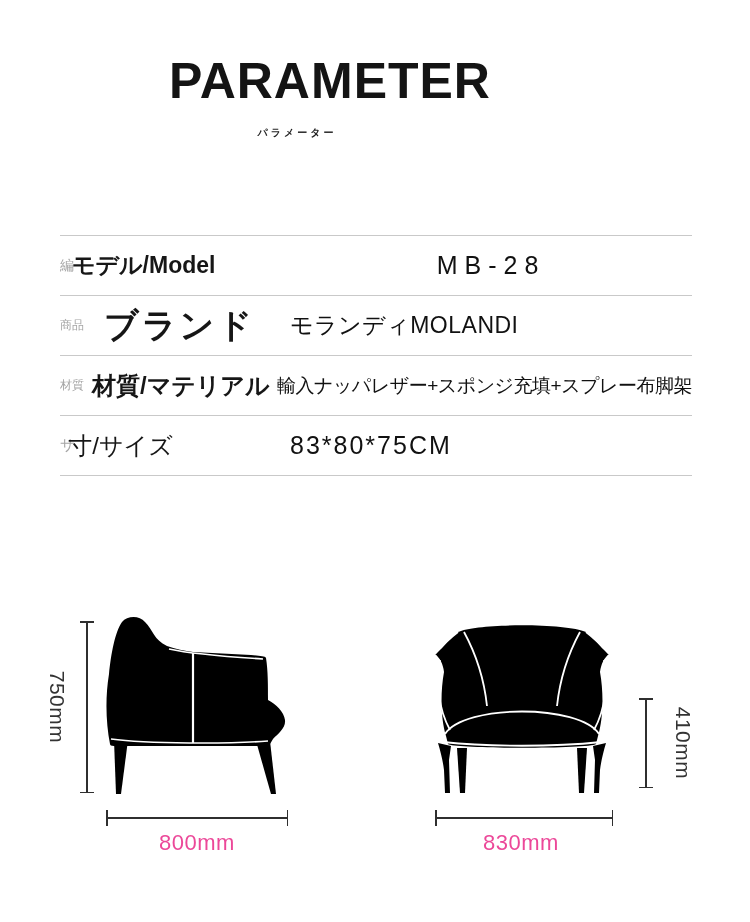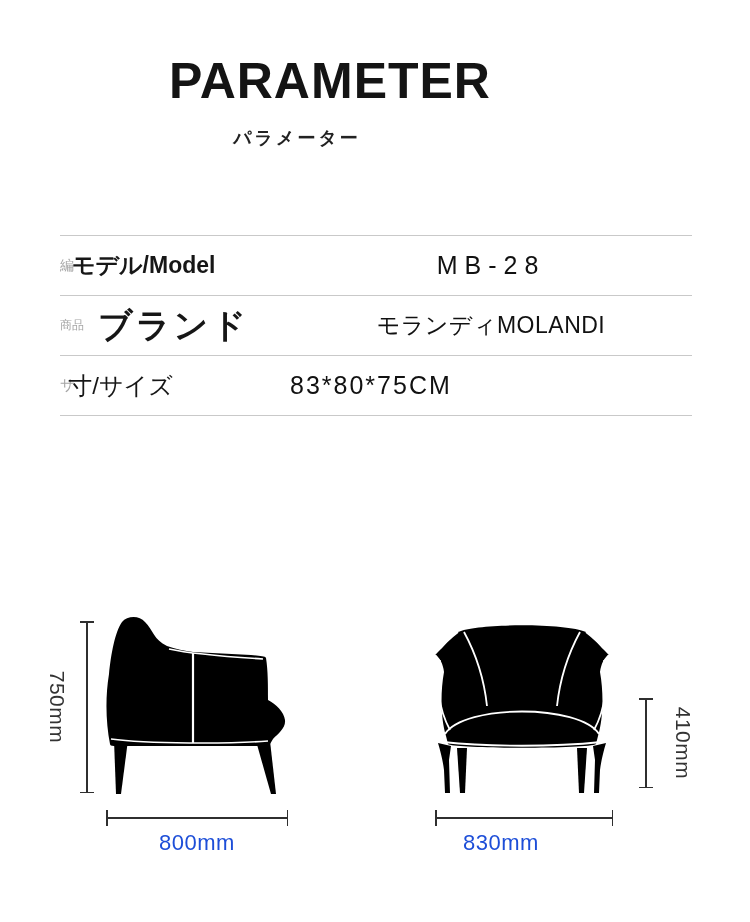--- a/index.html
+++ b/index.html
@@ -23,7 +23,7 @@
   .subtitle {
     position:absolute; top:126px; left:0; width:594px;
     text-align:center;
-    font-size:18px; font-weight:600; letter-spacing:3px;
+    font-size:10px; font-weight:600; letter-spacing:3px;
     color:#222222;
   }
 

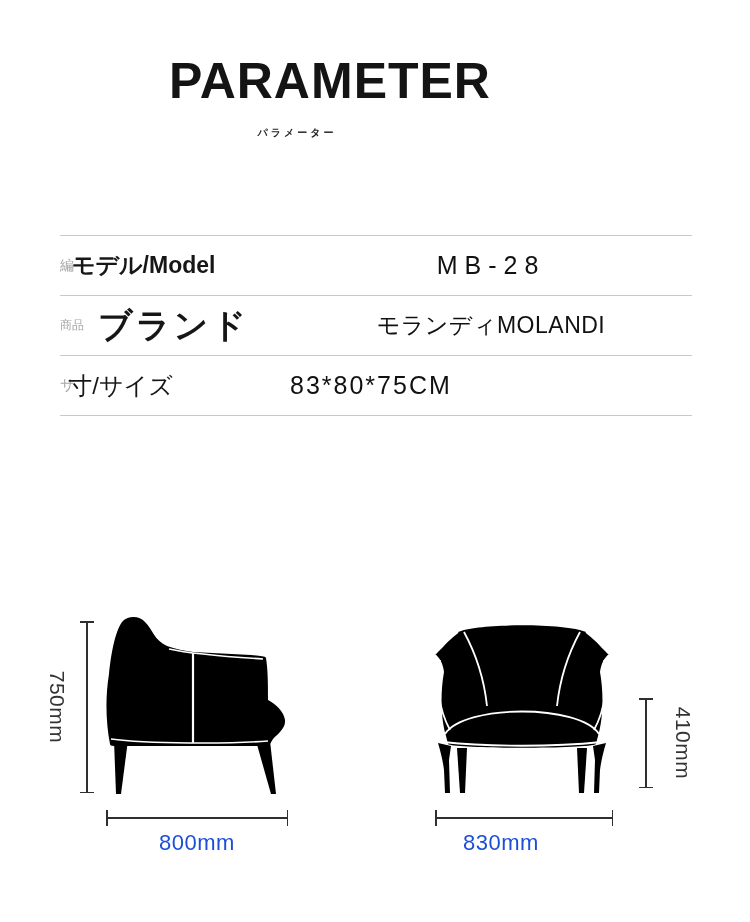--- a/index.html
+++ b/index.html
@@ -46,7 +46,7 @@
   .row-0 .spec-main   { font-size:23px; font-weight:700; }
   .row-0 .spec-value  { font-size:25px; font-weight:500; letter-spacing:7px;text-align:center; }
 
-  .row-1 .spec-prefix { font-size:12px; margin-right:14px; }
+  .row-1 .spec-prefix { font-size:12px; margin-right:20px; }
   .row-1 .spec-main   { font-size:34px; letter-spacing:3px; }
   .row-1 .spec-value  { font-size:23px; letter-spacing:0.5px;text-align:center; }
 

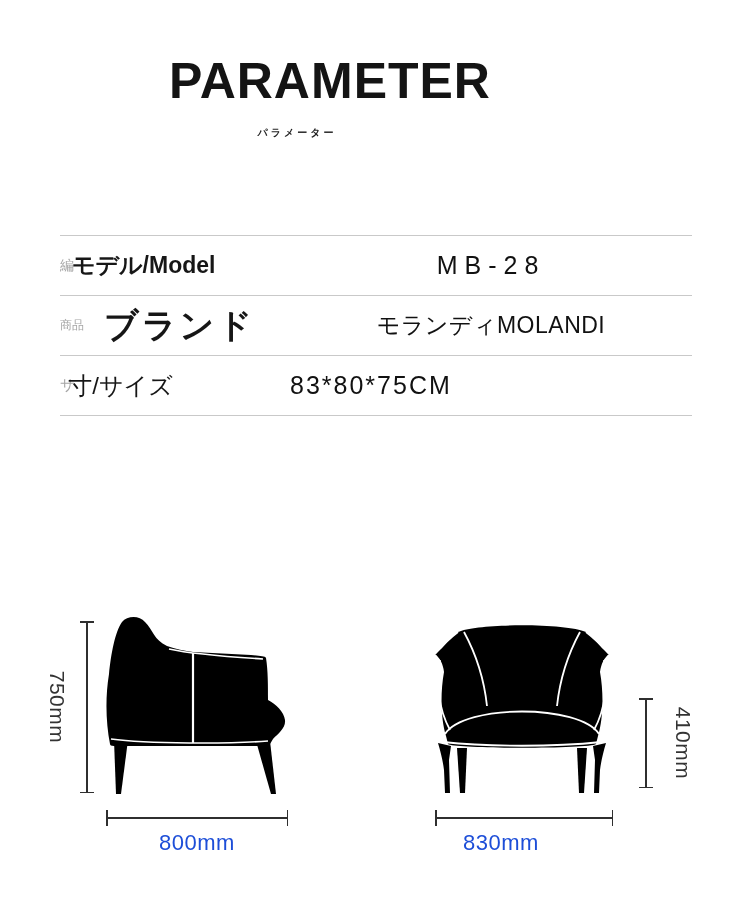--- a/index.html
+++ b/index.html
@@ -48,7 +48,7 @@
 
   .row-1 .spec-prefix { font-size:12px; margin-right:20px; }
   .row-1 .spec-main   { font-size:34px; letter-spacing:3px; }
-  .row-1 .spec-value  { font-size:23px; letter-spacing:0.5px;text-align:center; }
+  .row-1 .spec-value  { font-size:23px; letter-spacing:0.5px; }
 
   .row-2 .spec-prefix { font-size:12px; margin-right:8px; }
   .row-2 .spec-main   { font-size:24px; }

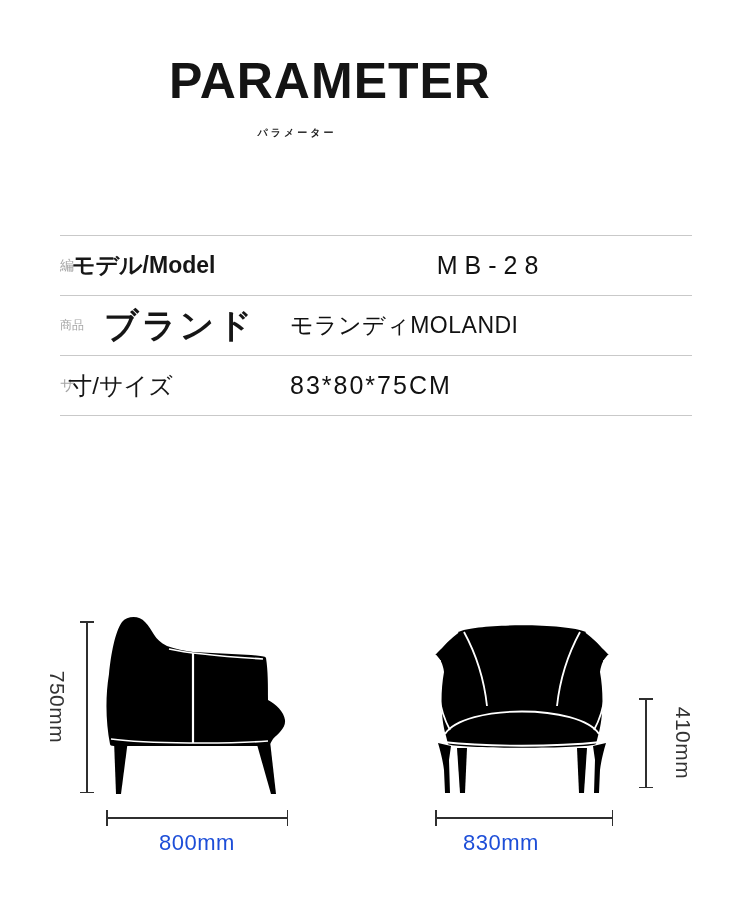--- a/index.html
+++ b/index.html
@@ -116,6 +116,13 @@
         <span class="spec-main">ブランド</span>
       </div>
       <div class="spec-value">モランディMOLANDI</div>
+    </div>
+    <div class="spec-row row-2">
+      <div class="spec-label">
+        <span class="spec-prefix">材質</span>
+        <span class="spec-main">材質/マテリアル</span>
+      </div>
+      <div class="spec-value">輸入ナッパレザー+スポンジ充填+スプレー布脚架</div>
     </div>
     <div class="spec-row row-3">
       <div class="spec-label">

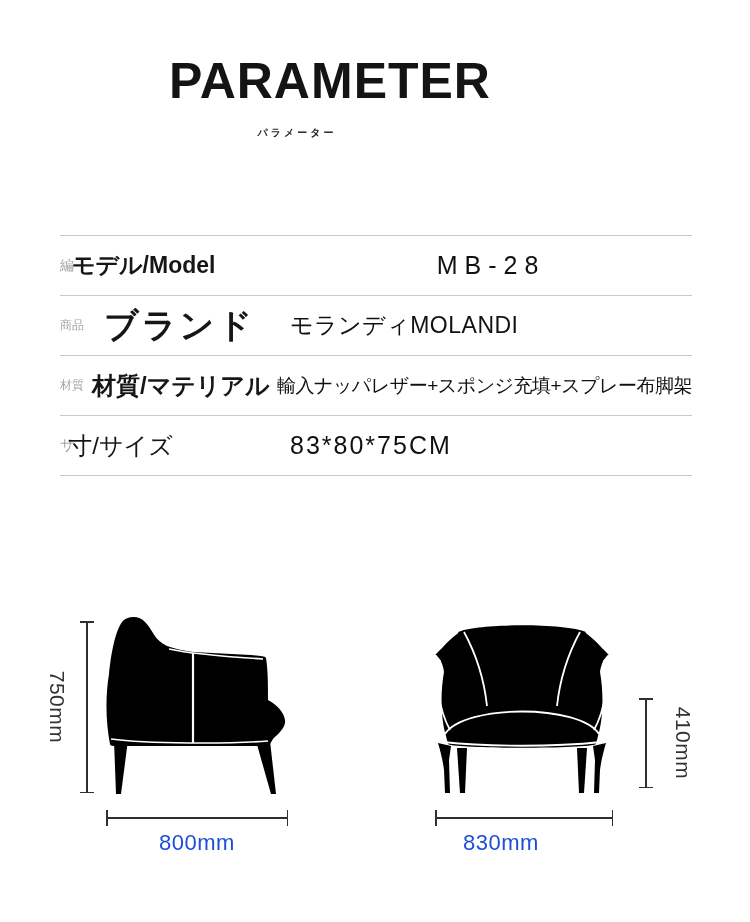--- a/index.html
+++ b/index.html
@@ -89,7 +89,7 @@
 
   .hdim-label {
     position:absolute; top:830px; height:24px;
-    text-align:center; font-size:22px; color:#1d4ed8; letter-spacing:0.5px;
+    text-align:center; font-size:22px; color:#ec4899; letter-spacing:0.5px;
   }
   .hlabel-left  { left:106px; width:182px; }
   .hlabel-right { left:412px; width:178px; }

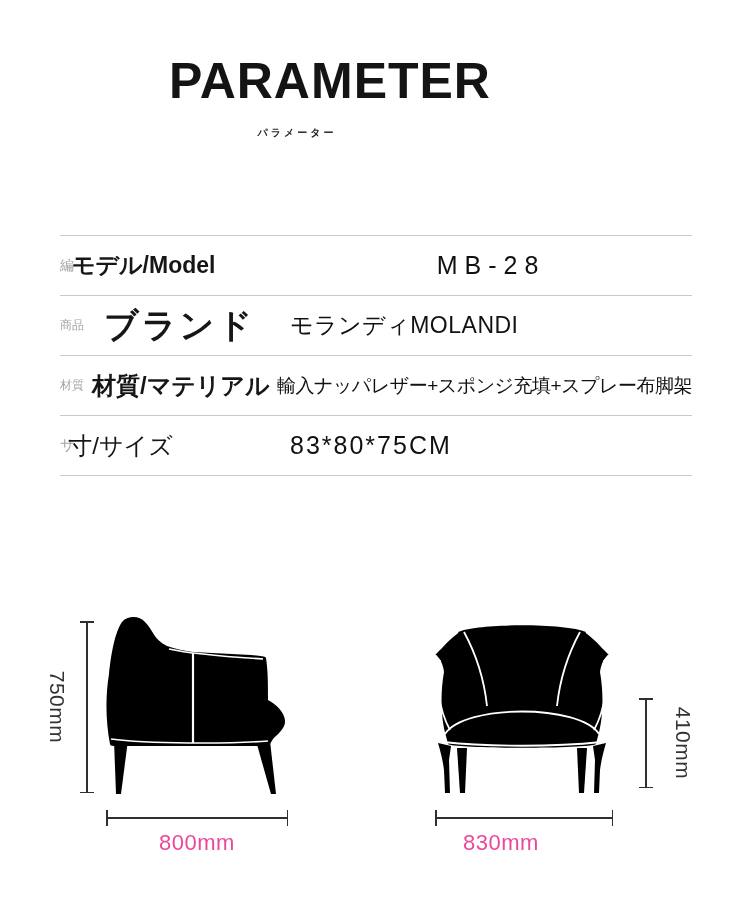--- a/index.html
+++ b/index.html
@@ -92,7 +92,7 @@
     text-align:center; font-size:22px; color:#ec4899; letter-spacing:0.5px;
   }
   .hlabel-left  { left:106px; width:182px; }
-  .hlabel-right { left:412px; width:178px; }
+  .hlabel-right { left:432px; width:178px; }
 </style>
 </head>
 <body>

